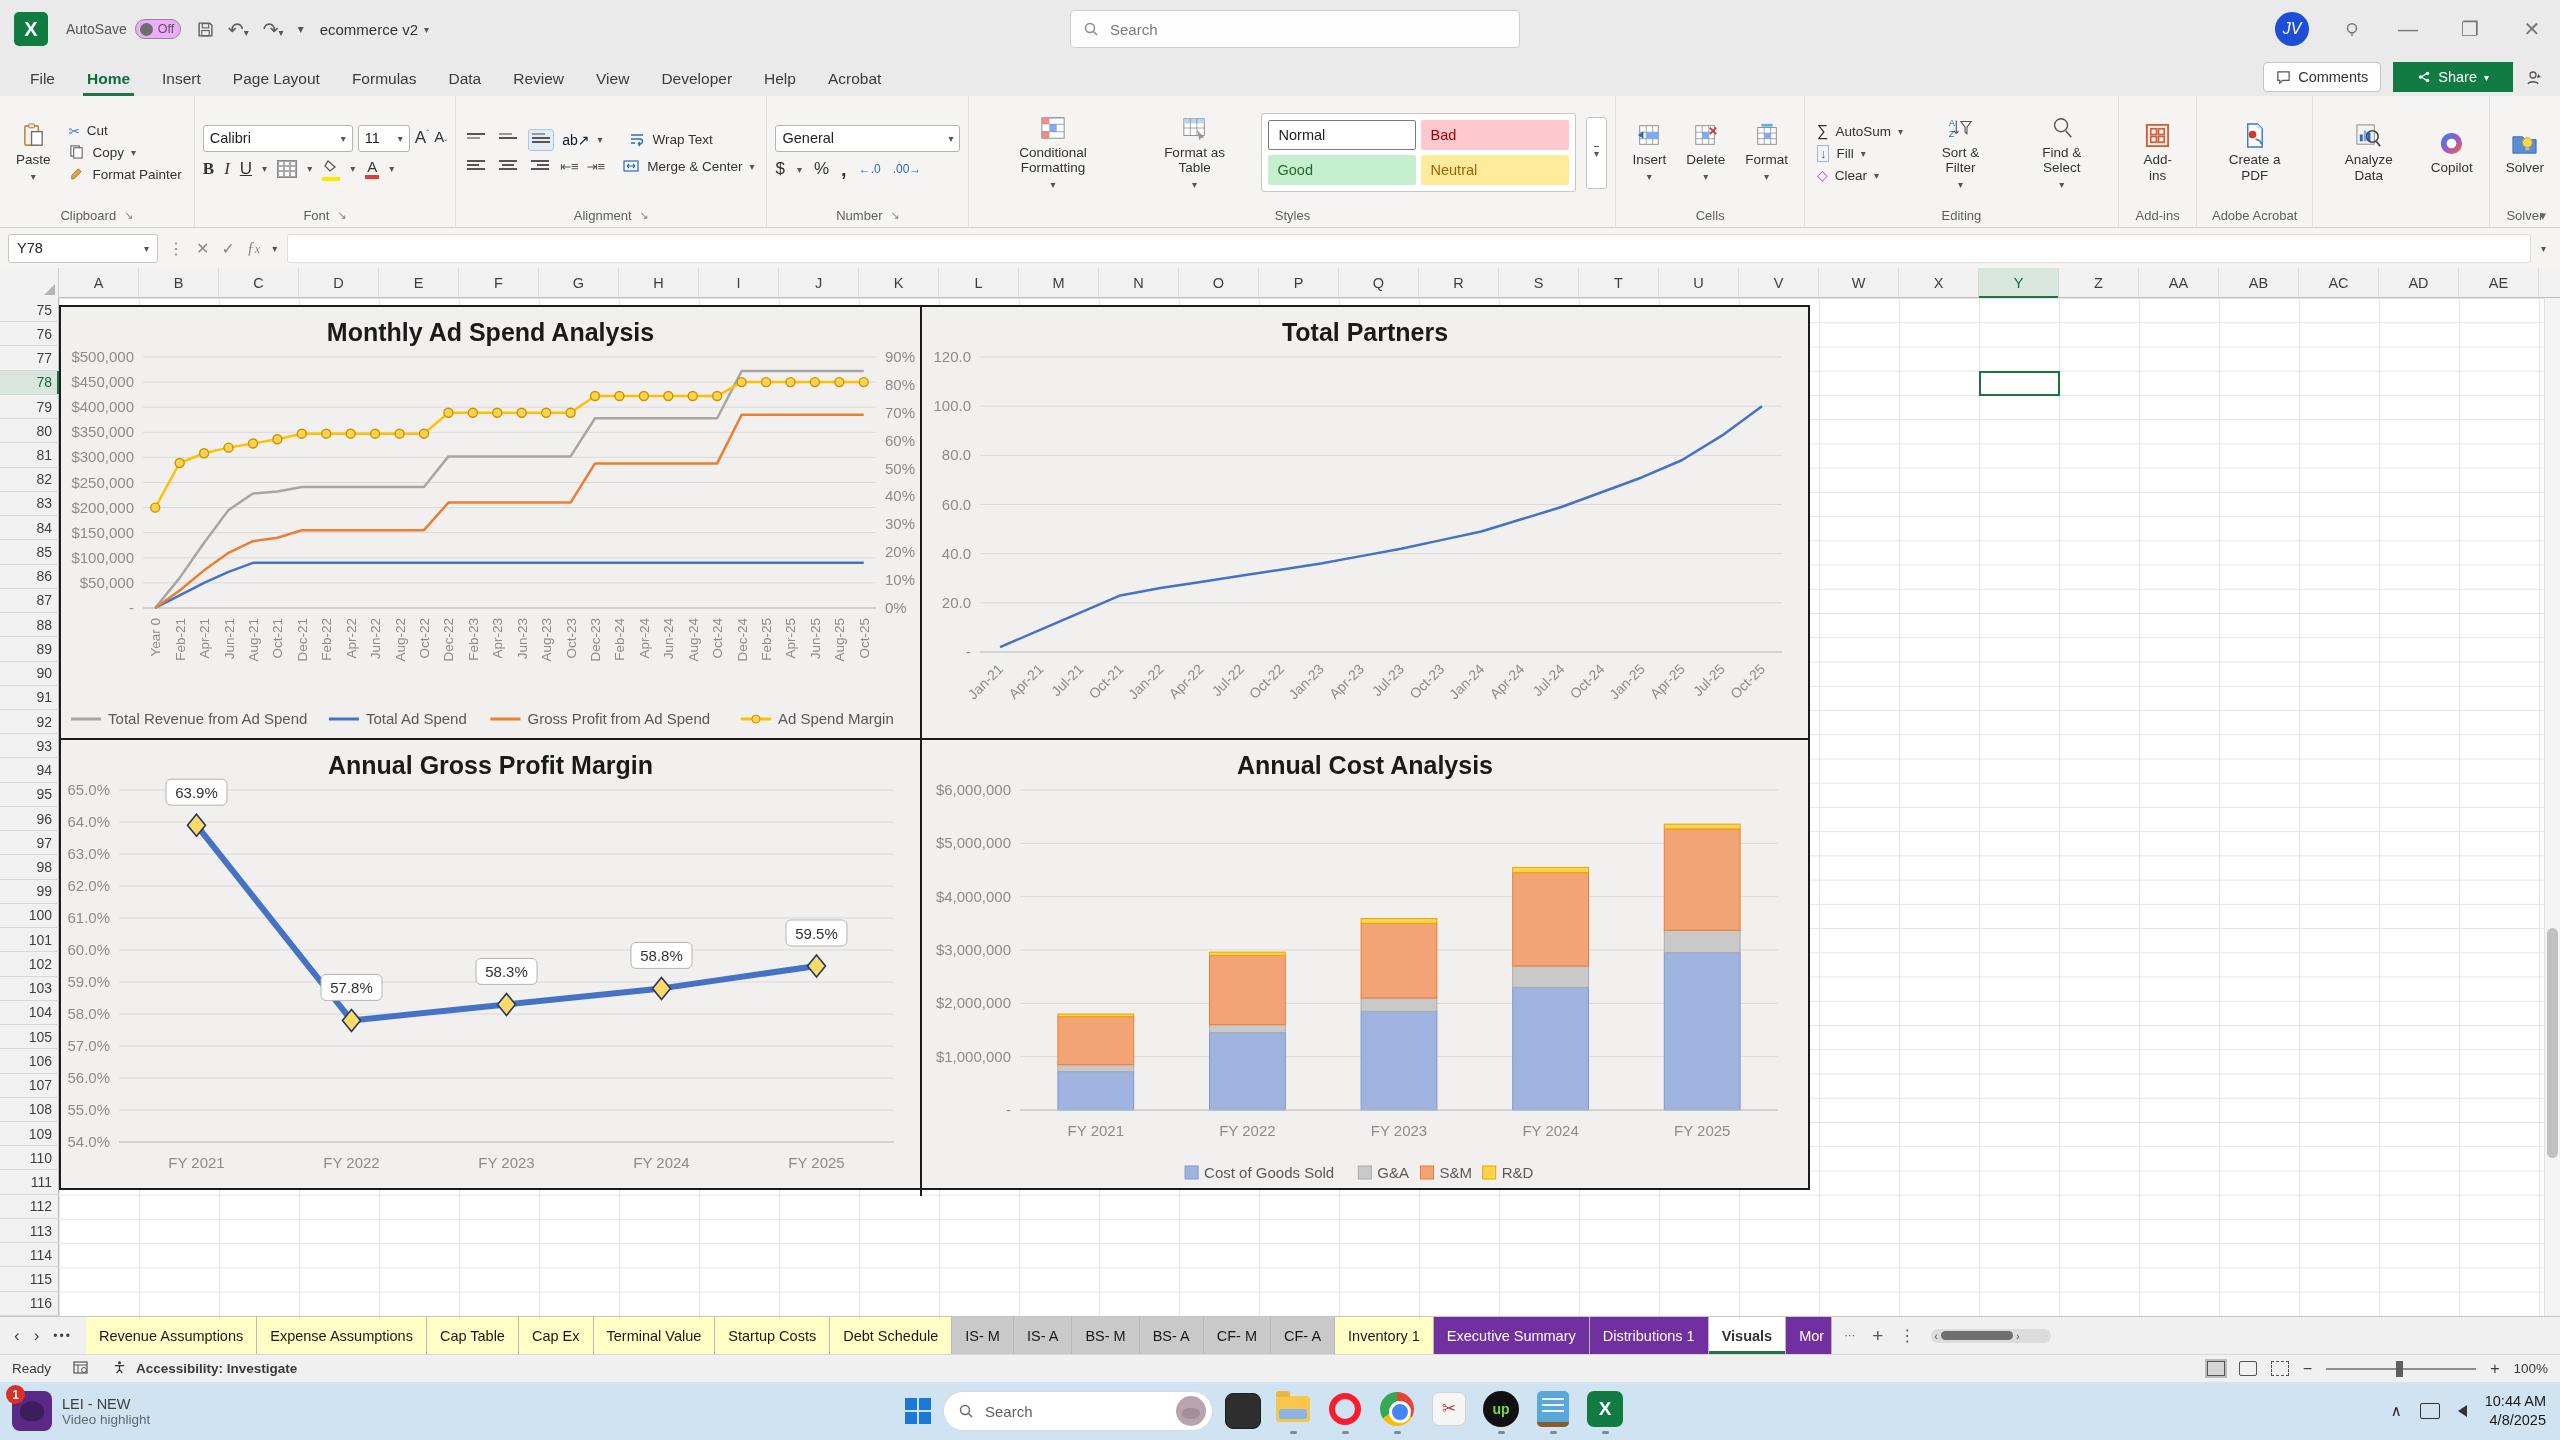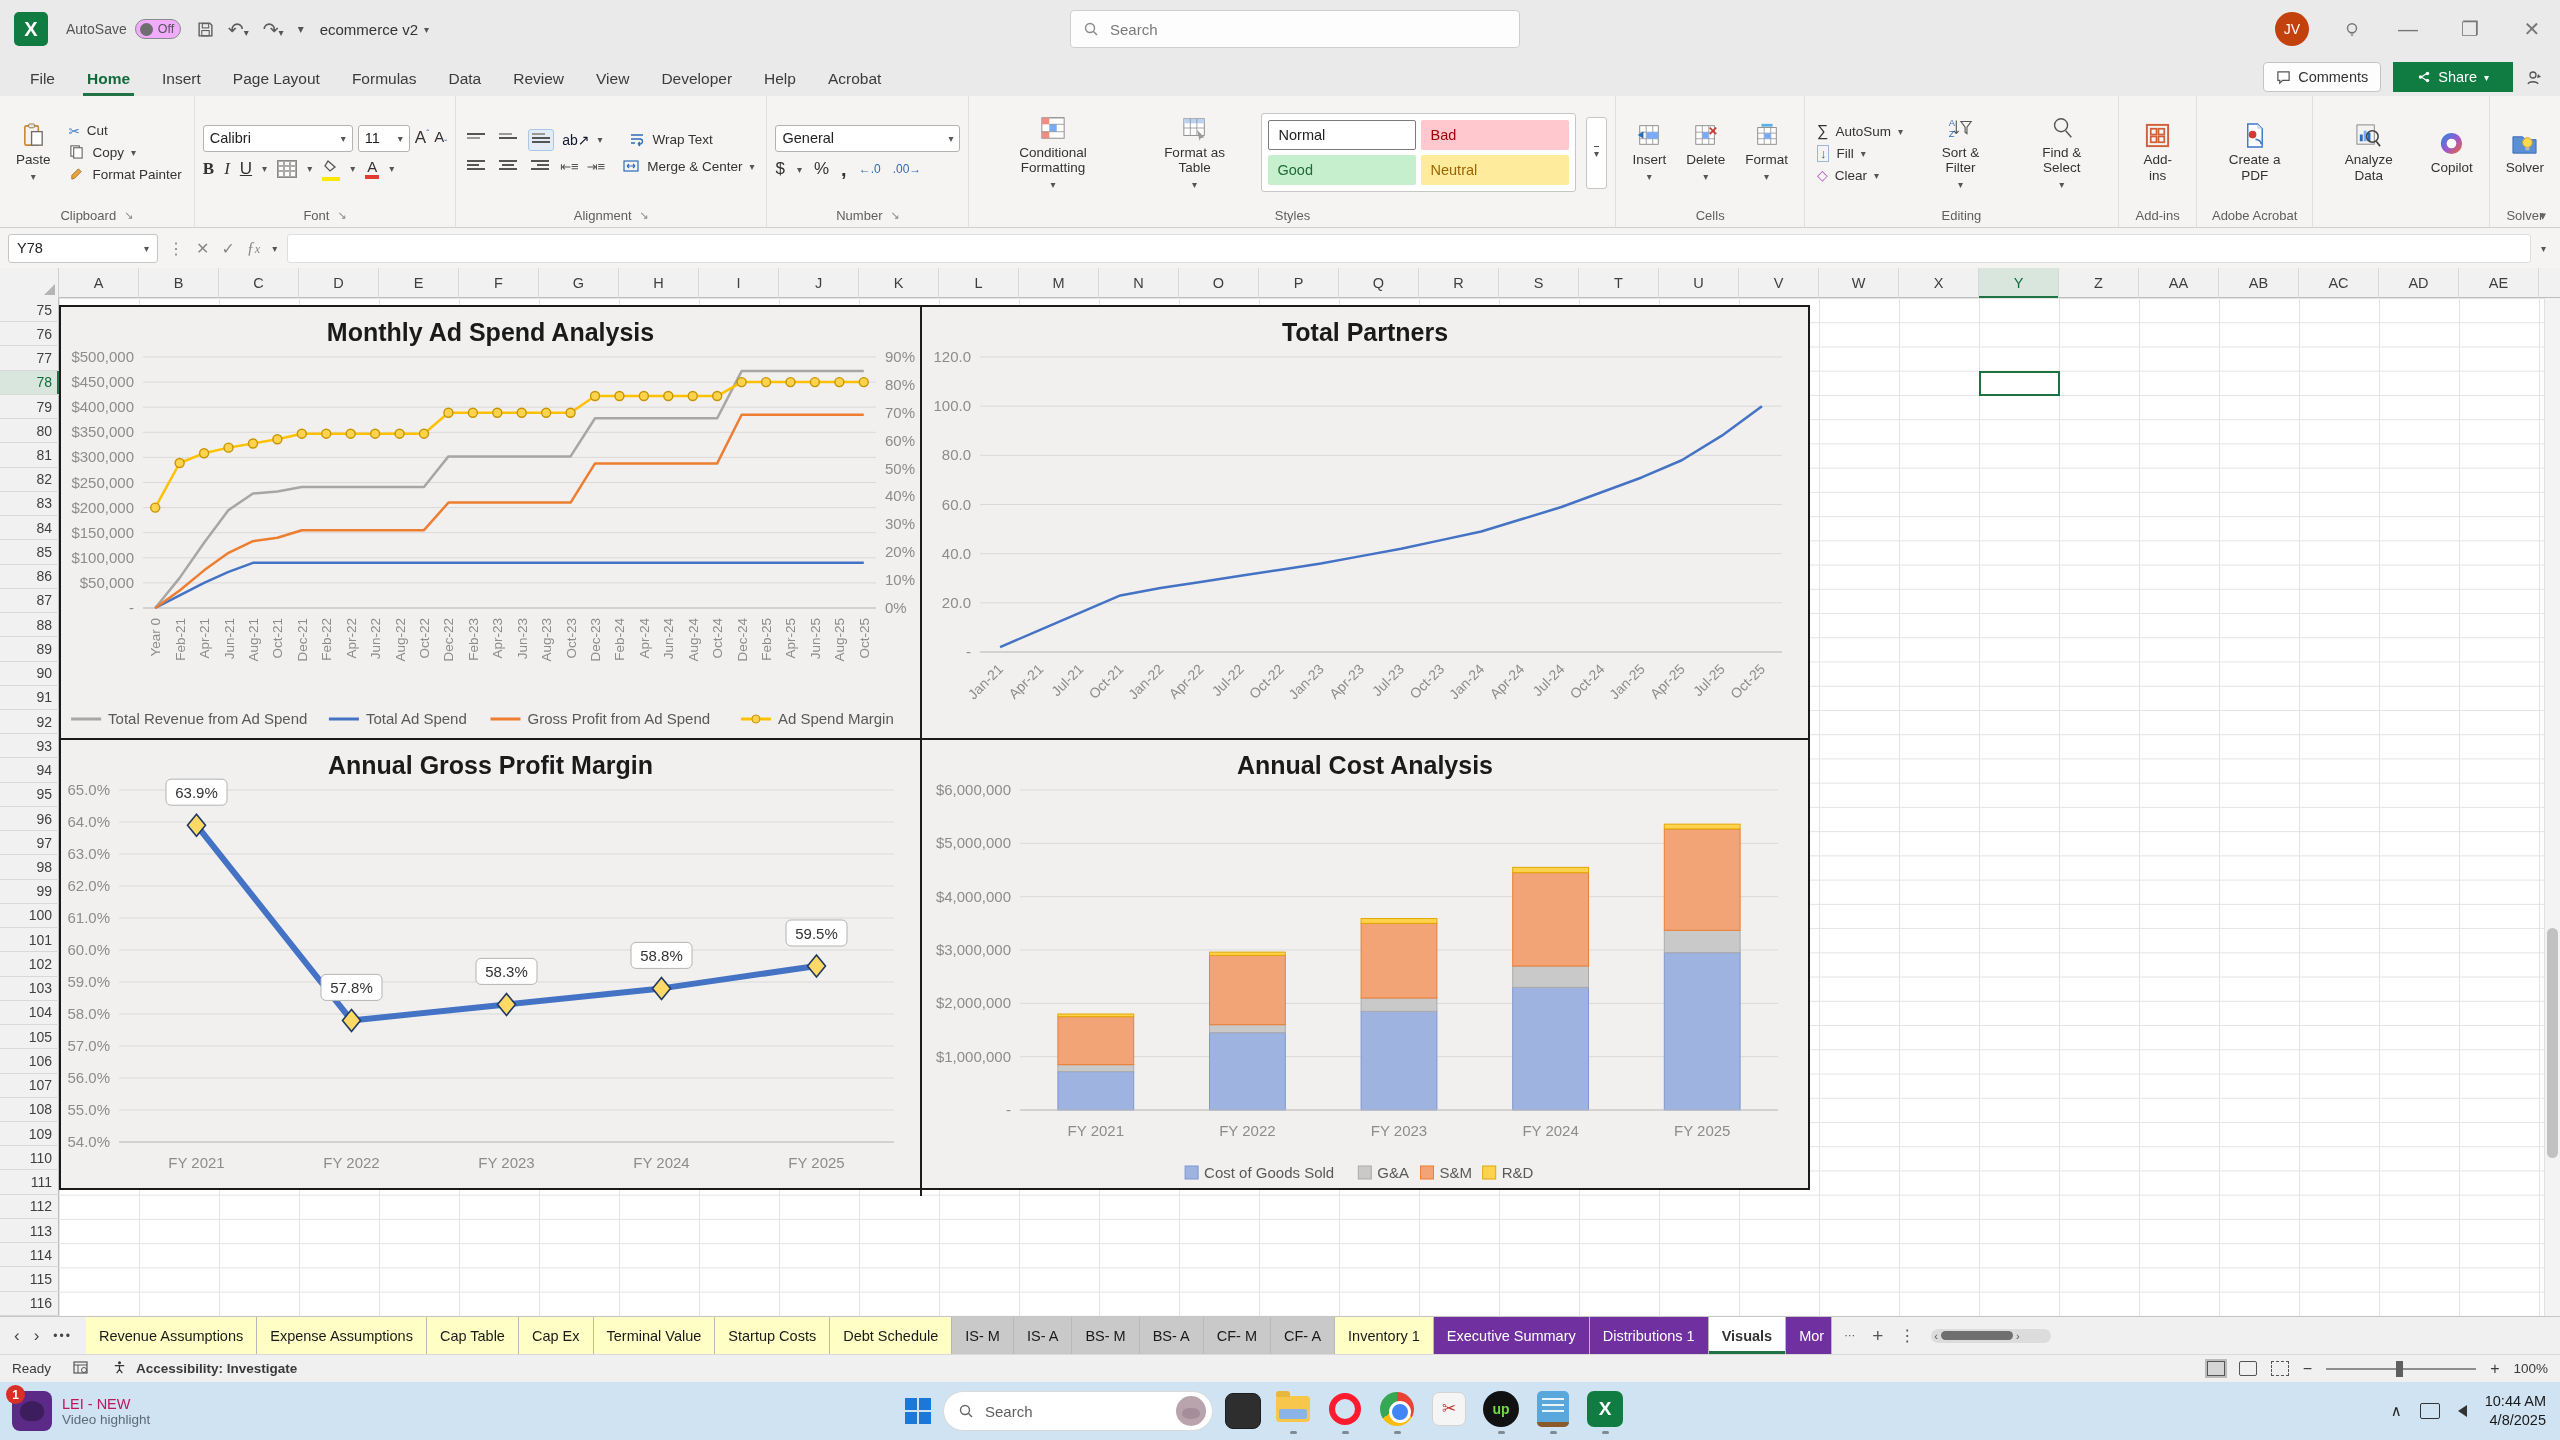--- a/index.html
+++ b/index.html
@@ -17,7 +17,7 @@
   .doc-title { margin-left:16px; font-size:15px; color:#333; display:flex; gap:6px; align-items:center; }
   .tb-search { position:absolute; left:1070px; top:10px; width:450px; height:38px; background:#fdfdfd; border:1px solid #d0cecc; border-radius:4px; display:flex; align-items:center; padding:0 12px; gap:10px; color:#7a7a7a; font-size:15px; }
   .tb-right { position:absolute; right:14px; top:0; height:58px; display:flex; align-items:center; gap:34px; }
-  .avatar { width:34px; height:34px; border-radius:50%; background:#c2410c; color:#fff; font-size:14px; display:flex; align-items:center; justify-content:center; }
+  .avatar { width:34px; height:34px; border-radius:50%; background:#1d4ed8; color:#fff; font-size:16px; display:flex; align-items:center; justify-content:center;font-style:italic; }
   .winbtn { color:#777; font-size:20px; width:28px; text-align:center; }
 
   

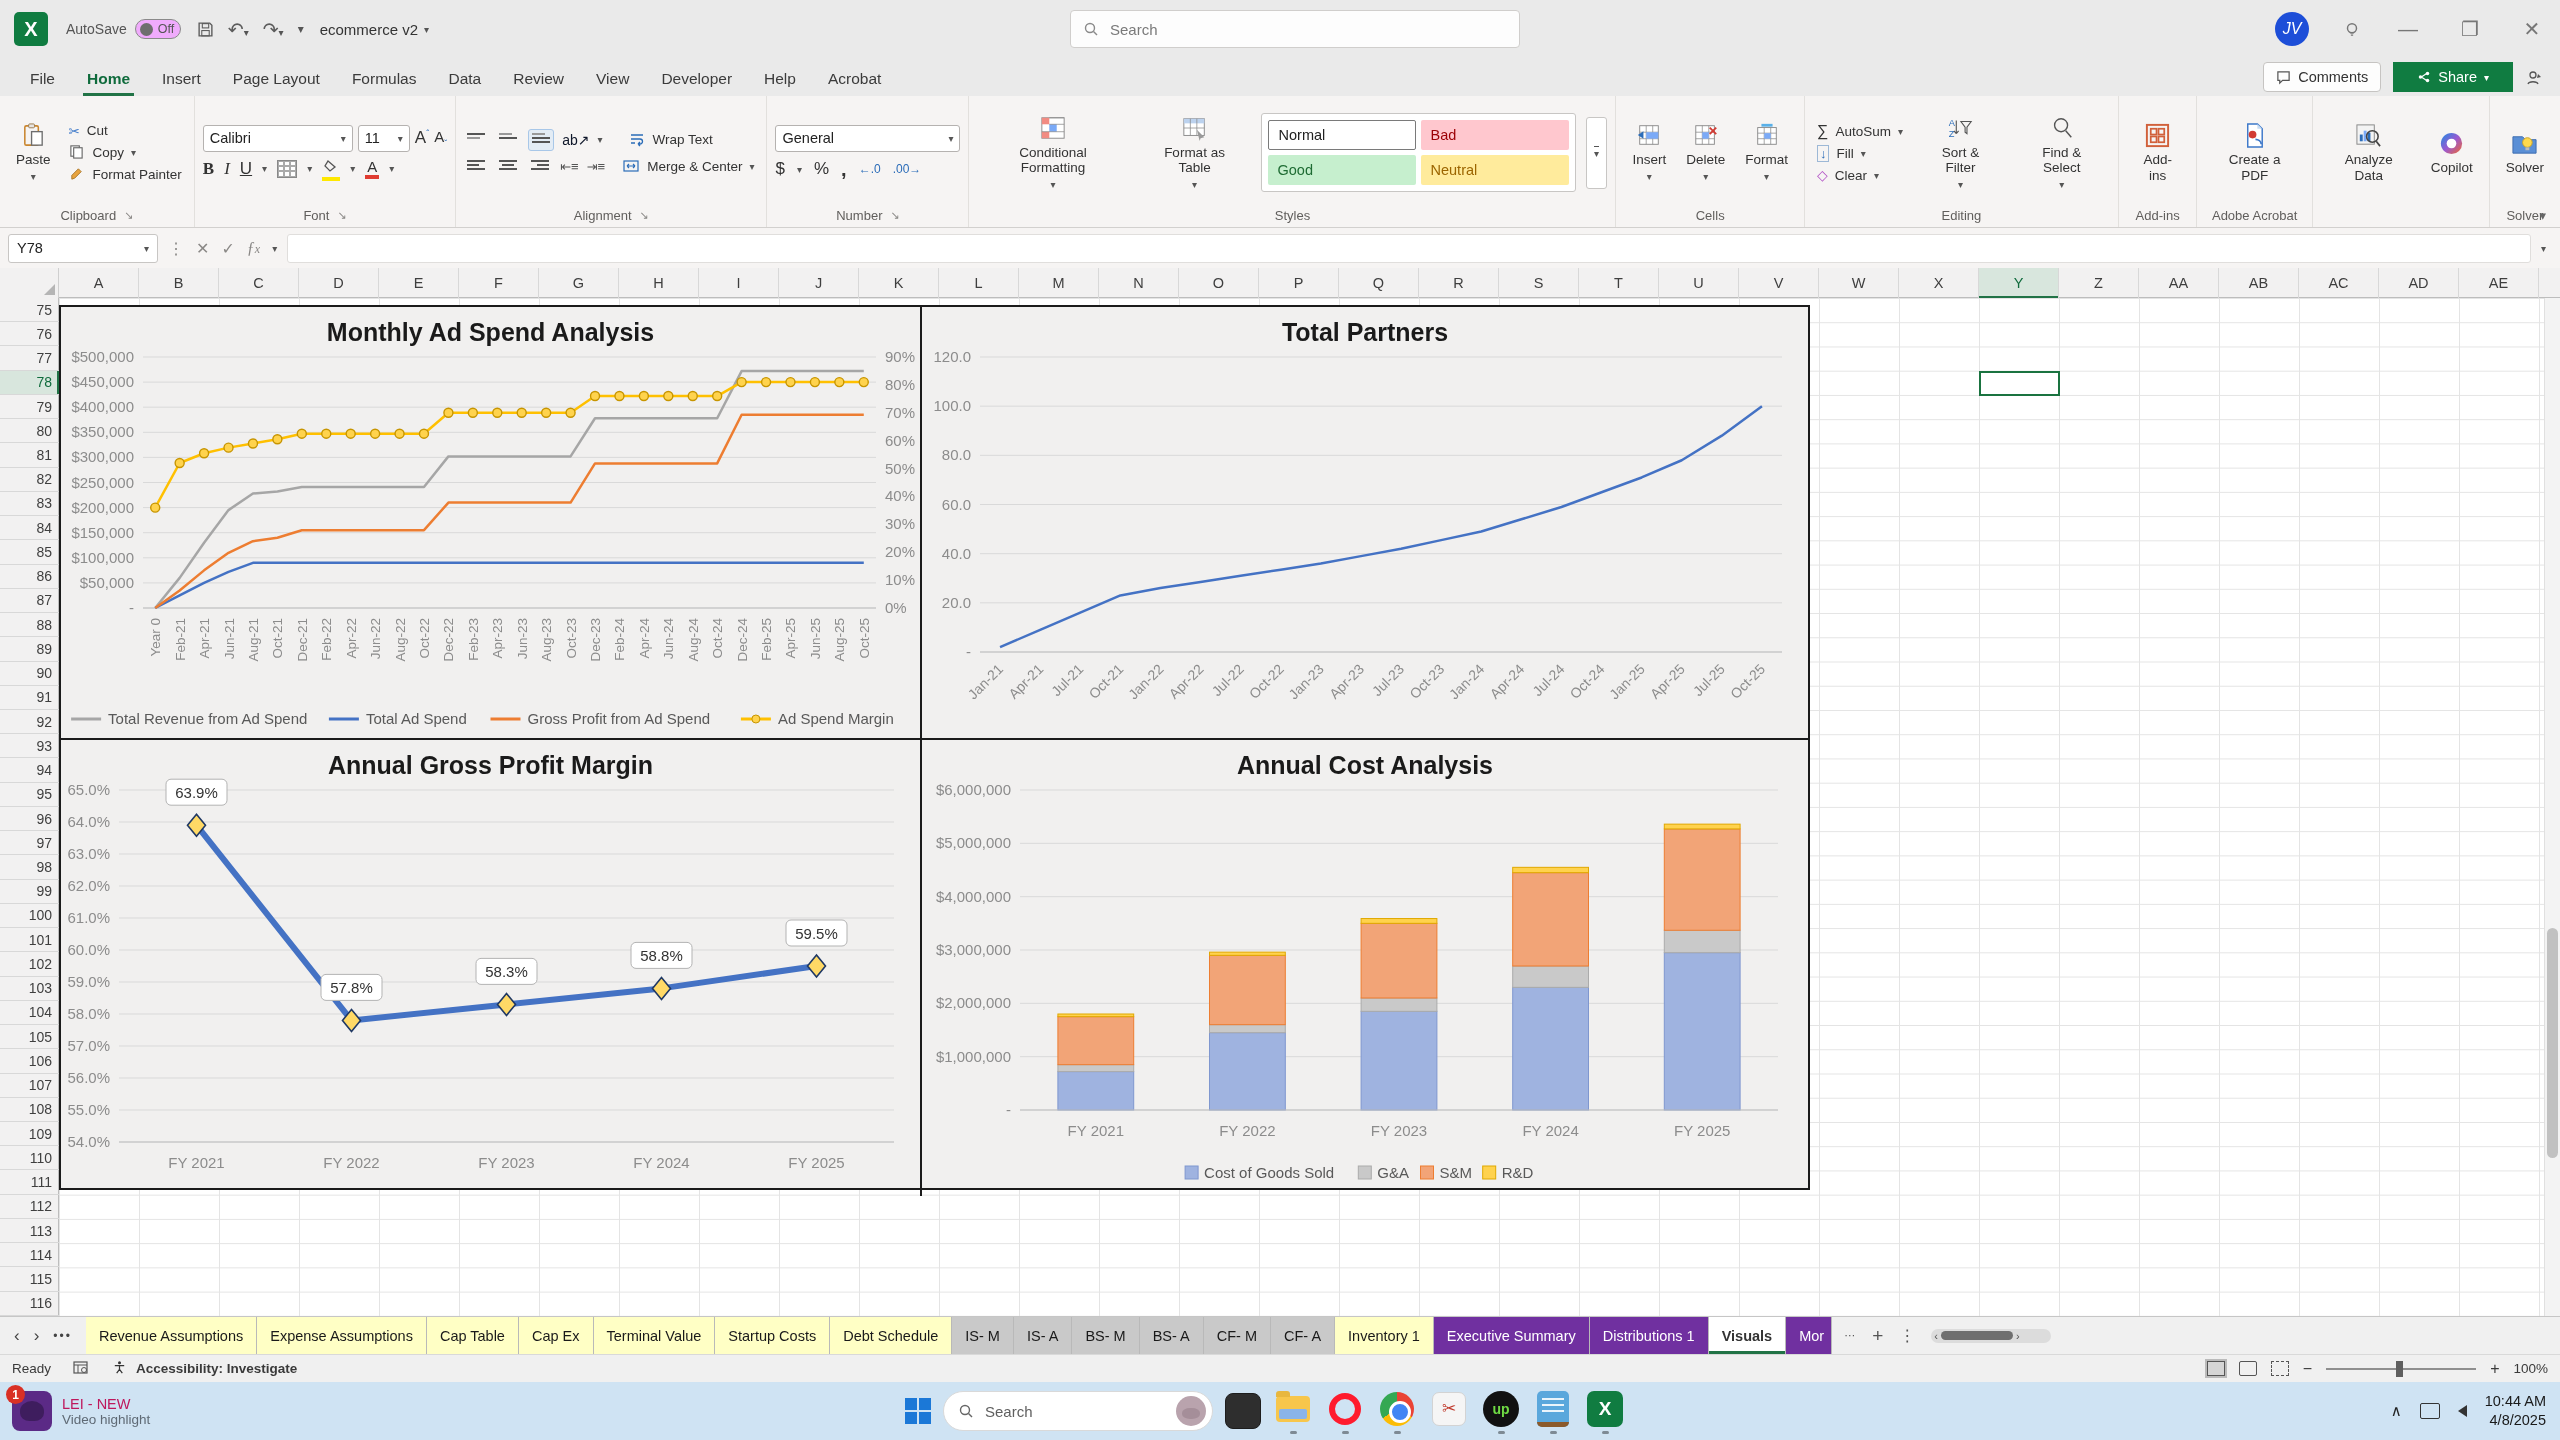--- a/index.html
+++ b/index.html
@@ -112,7 +112,7 @@
   .widget-ic { width:40px; height:40px; border-radius:8px; background:#5b2a86; position:relative; }
   .widget-ic::after { content:""; position:absolute; left:8px; top:10px; width:24px; height:20px; background:#3e1d5e; border-radius:50% 50% 40% 40%; }
   .wbadge { position:absolute; left:-6px; top:-6px; width:19px; height:19px; border-radius:50%; background:#d93025; color:#fff; font-size:12px; display:flex; align-items:center; justify-content:center; font-weight:700; }
-  .wtext .l1 { font-size:14.5px; color:#be185d; }
+  .wtext .l1 { font-size:14.5px; color:#404040; }
   .wtext .l2 { font-size:13.5px; color:#5f6a75; }
   .tb-center { position:absolute; left:905px; top:0; height:58px; display:flex; align-items:center; gap:12px; }
   .startbtn { width:26px; height:26px; display:grid; grid-template-columns:12px 12px; grid-template-rows:12px 12px; gap:2px; }

